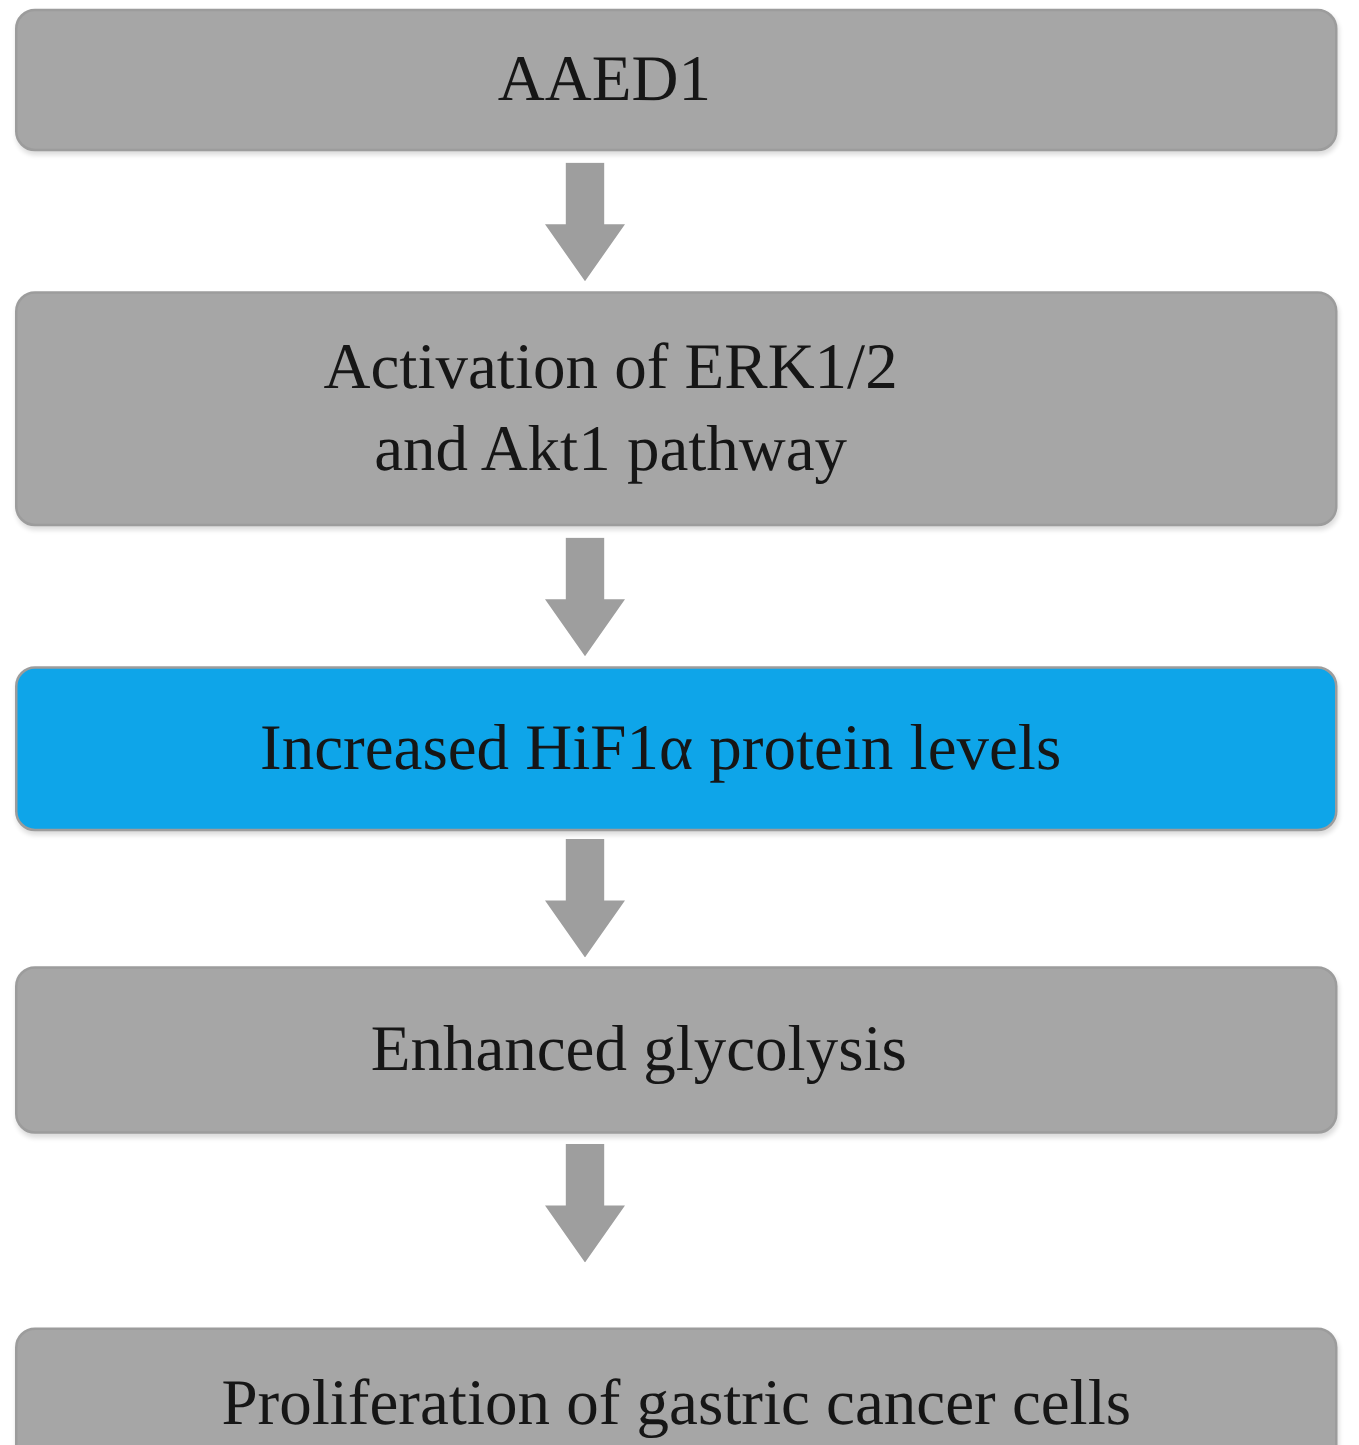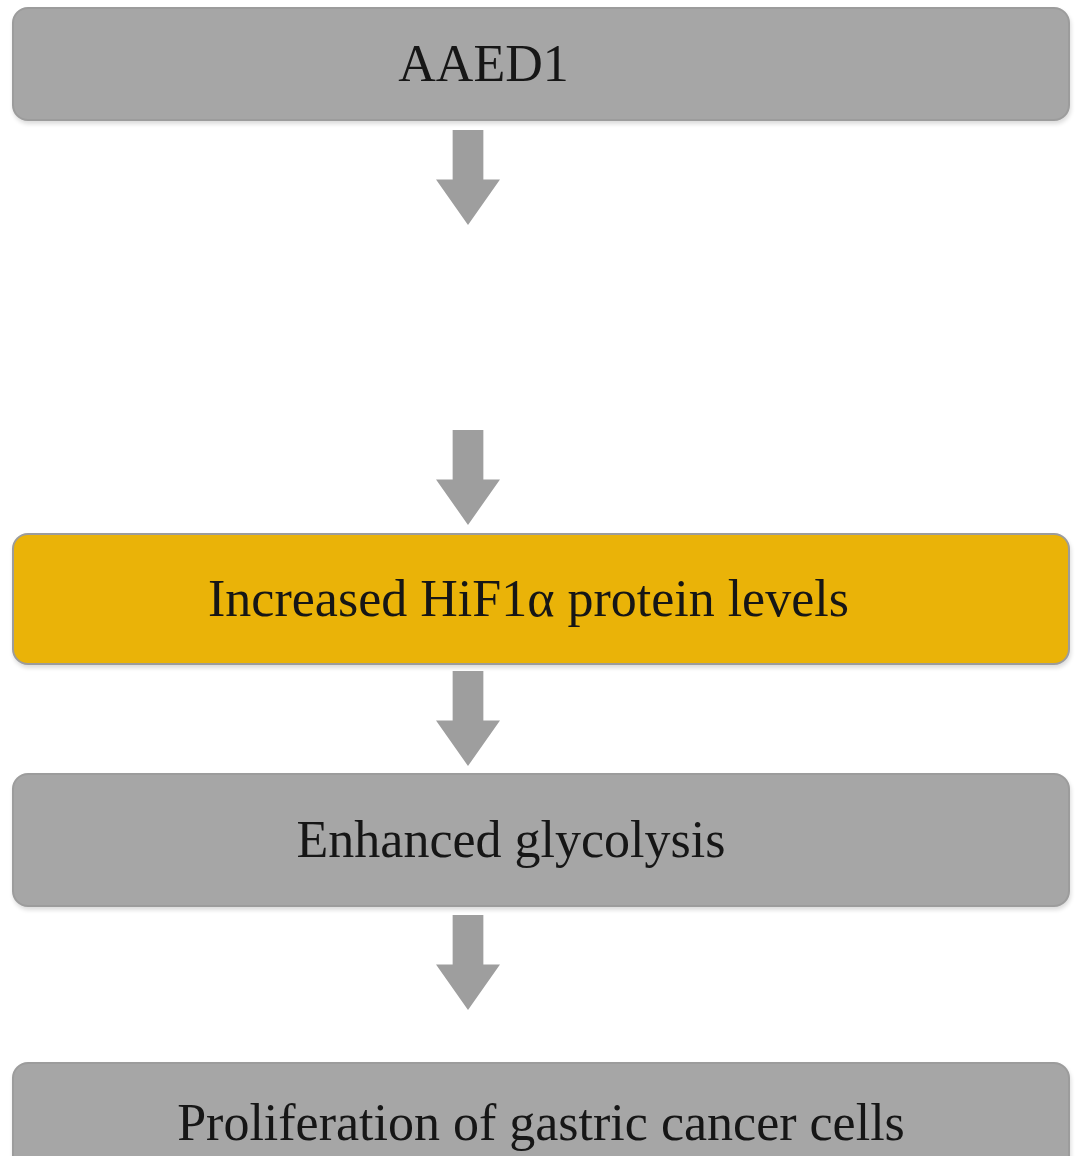--- a/index.html
+++ b/index.html
@@ -62,6 +62,10 @@
 
   <div class="arrow a1" style="background: rgb(158, 158, 158);"></div>
 
+  <div class="node n2" style="background: rgb(166, 166, 166); border-color: rgb(156, 156, 156); color: rgb(22, 22, 22);">
+    <span class="line">Activation of ERK1/2</span>
+    <span class="line">and Akt1 pathway</span>
+  </div>
 
   <div class="arrow a2" style="background: rgb(158, 158, 158);"></div>
 

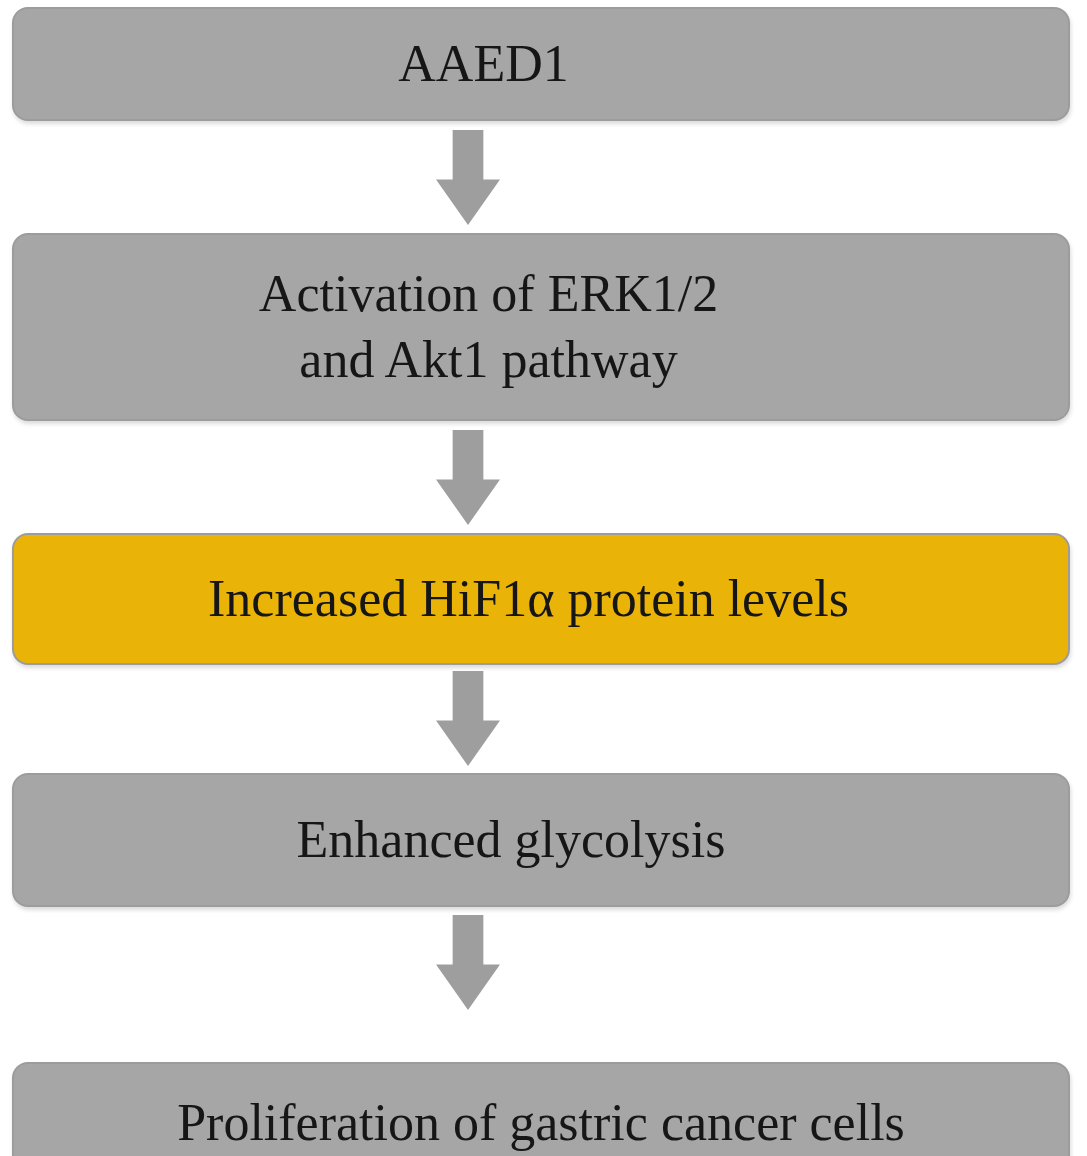--- a/index.html
+++ b/index.html
@@ -69,7 +69,7 @@
 
   <div class="arrow a2" style="background: rgb(158, 158, 158);"></div>
 
-  <div class="node n3" style="background: #eab308; border-color: rgb(156, 156, 156); color: rgb(22, 22, 22);">
+  <div class="node n3" style="background: #0ea5e9; border-color: rgb(156, 156, 156); color: rgb(22, 22, 22);">
     <span class="line">Increased HiF1α protein levels</span>
   </div>
 

